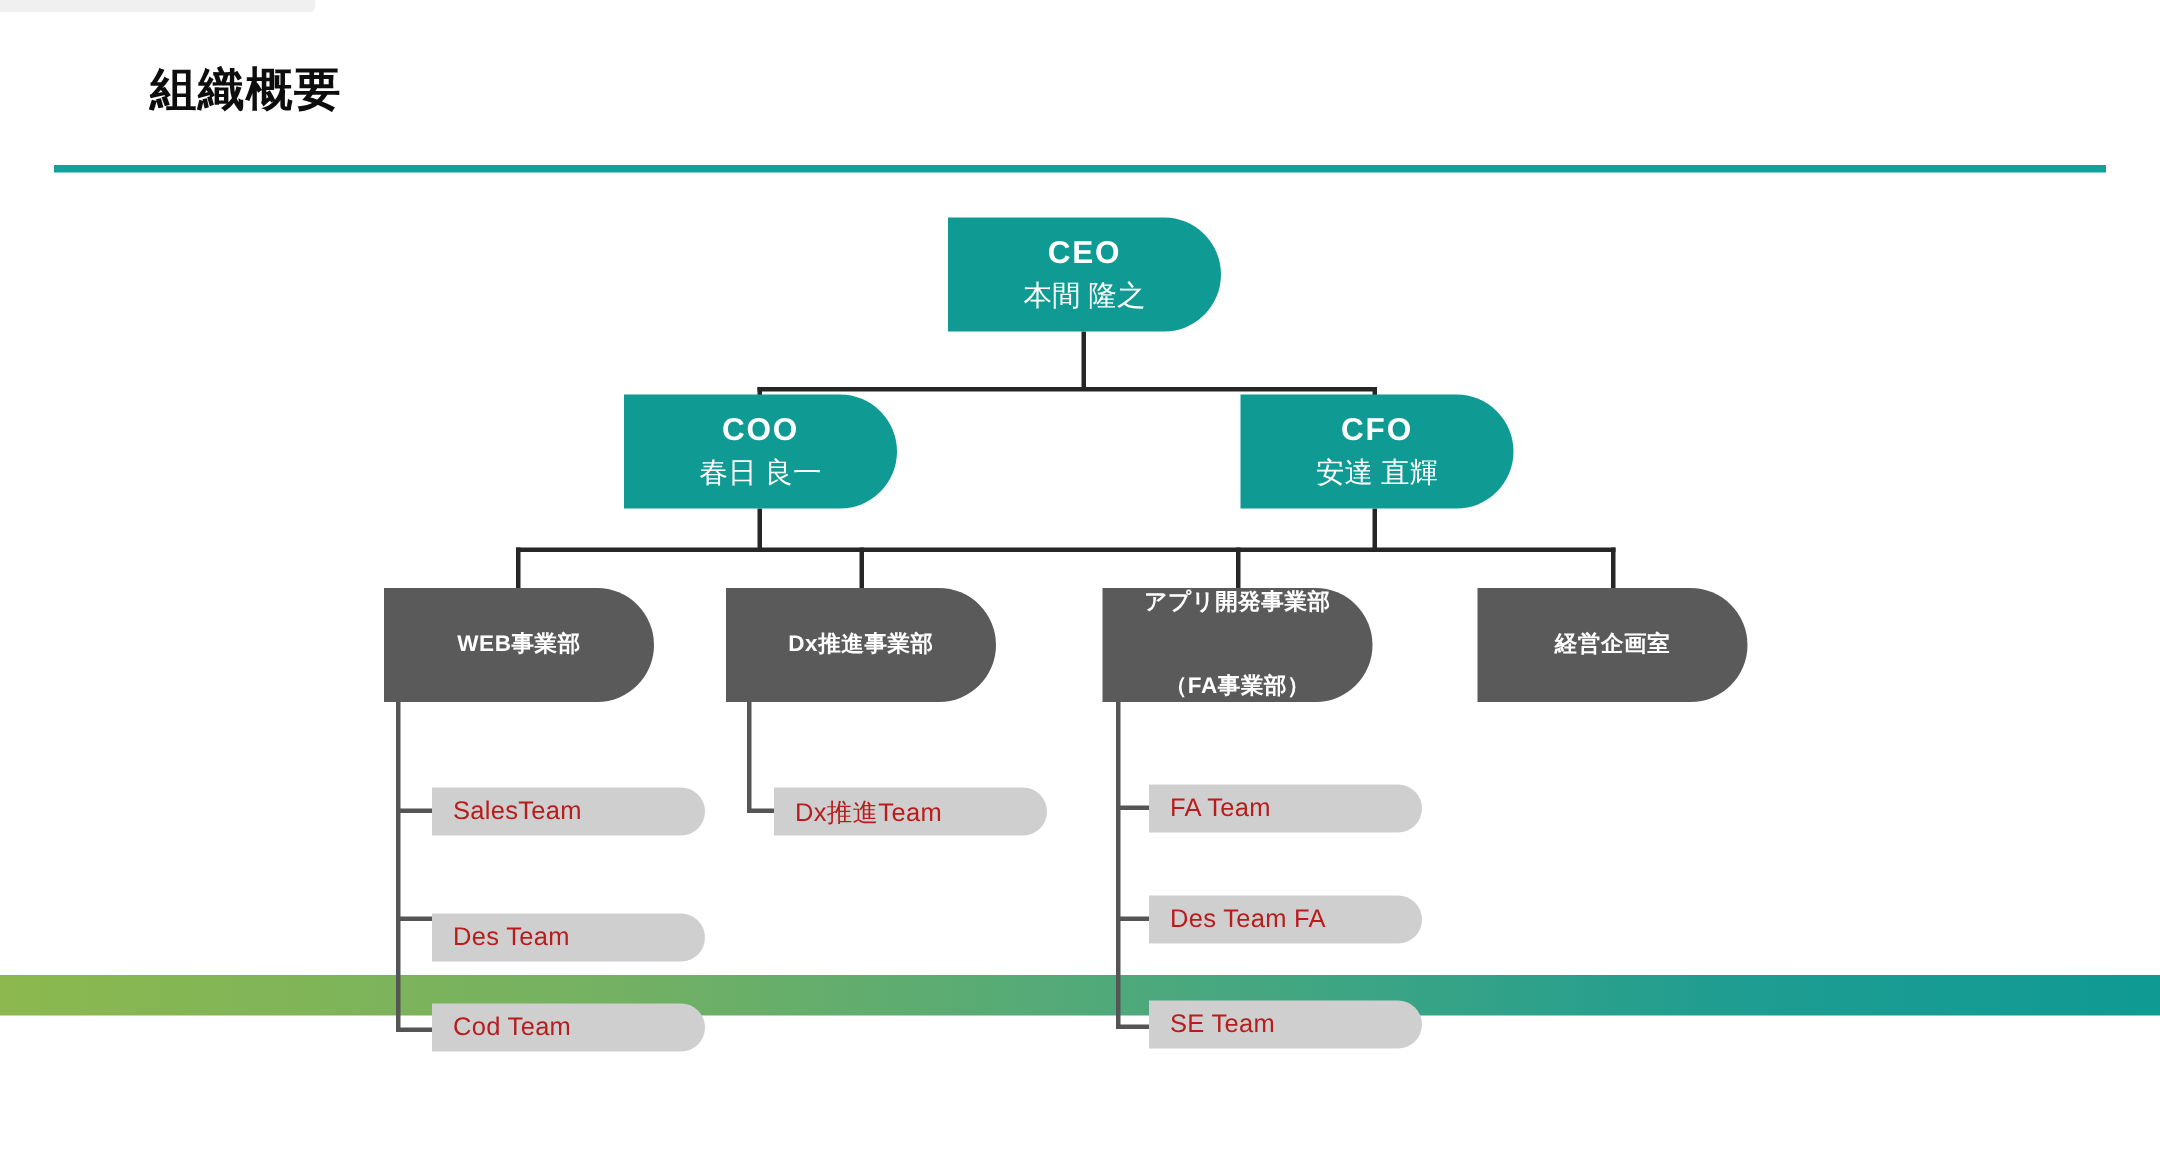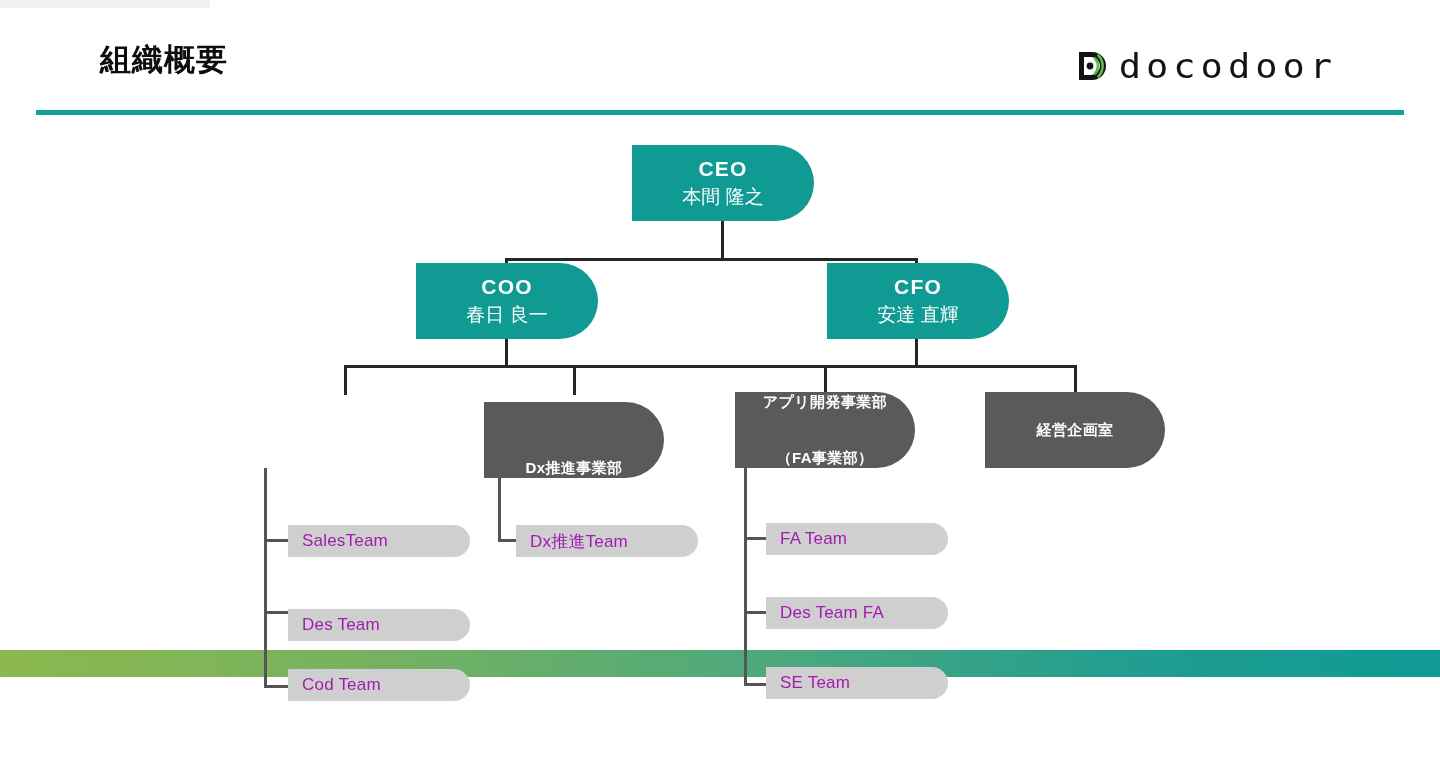--- a/index.html
+++ b/index.html
@@ -200,18 +200,6 @@
 
   <div class="page-title">組織概要</div>
 
-  <div class="logo">
-    <span class="logo-mark">
-      <svg width="34" height="34" viewBox="0 0 34 34" aria-hidden="true">
-        <path d="M3 3 H16 A14 14 0 0 1 16 31 H3 Z" fill="#131313"></path>
-        <path d="M8 8 H15 A9 9 0 0 1 15 26 H8 Z" fill="#ffffff"></path>
-        <circle cx="14" cy="17" r="3.4" fill="#131313"></circle>
-        <path d="M19 9.5 A11 11 0 0 1 19 24.5" stroke="#5fba46" stroke-width="2.6" fill="none" stroke-linecap="round"></path>
-        <path d="M22.5 6.5 A15.5 15.5 0 0 1 22.5 27.5" stroke="#5fba46" stroke-width="2.6" fill="none" stroke-linecap="round"></path>
-      </svg>
-    </span>
-    <span class="logo-word">docodoor</span>
-  </div>
 
   <div class="title-rule"></div>
 

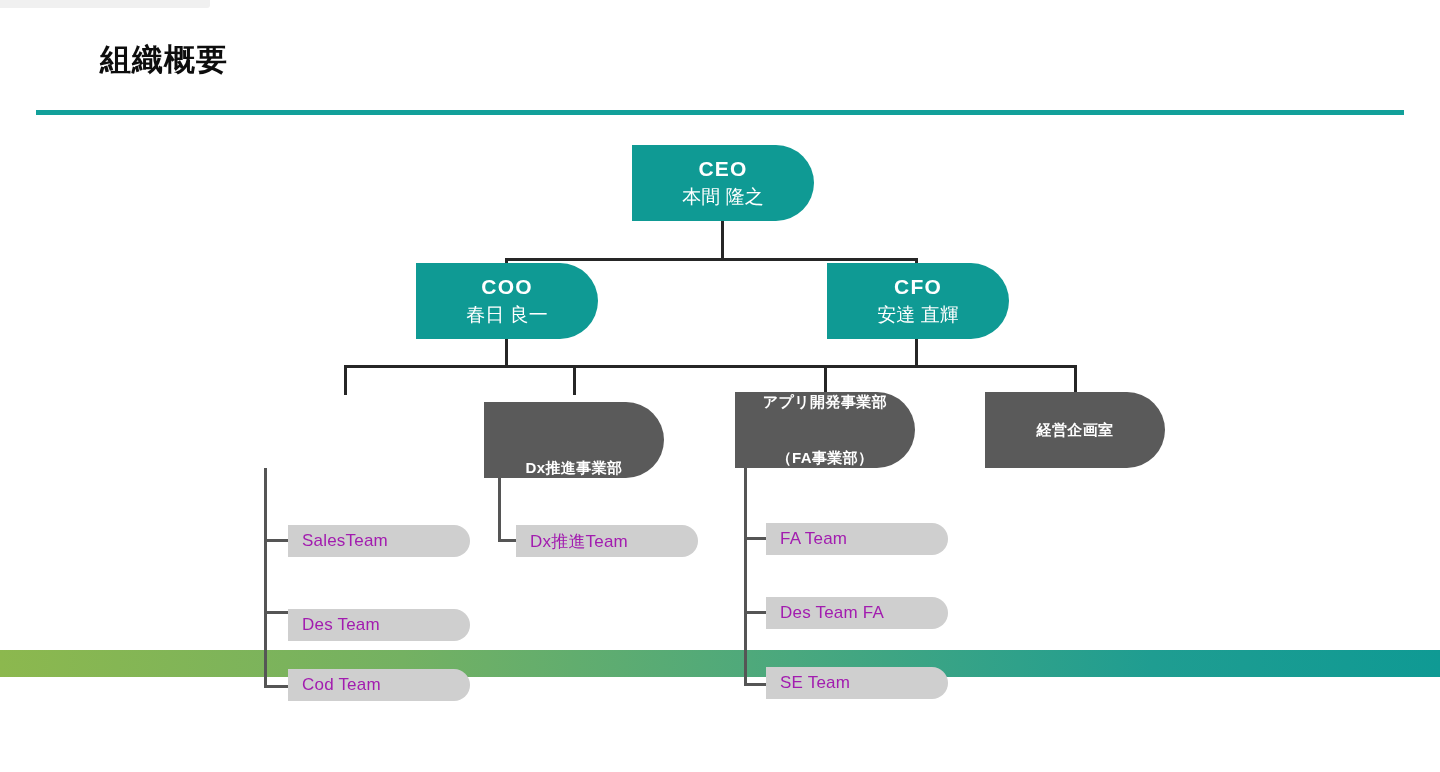--- a/index.html
+++ b/index.html
@@ -246,6 +246,9 @@
       <span class="person">安達 直輝</span>
     </div>
 
+    <div class="node dept d1">
+      <span>WEB事業部</span>
+    </div>
 
     <div class="node dept d2">
       <span>Dx推進事業部</span>

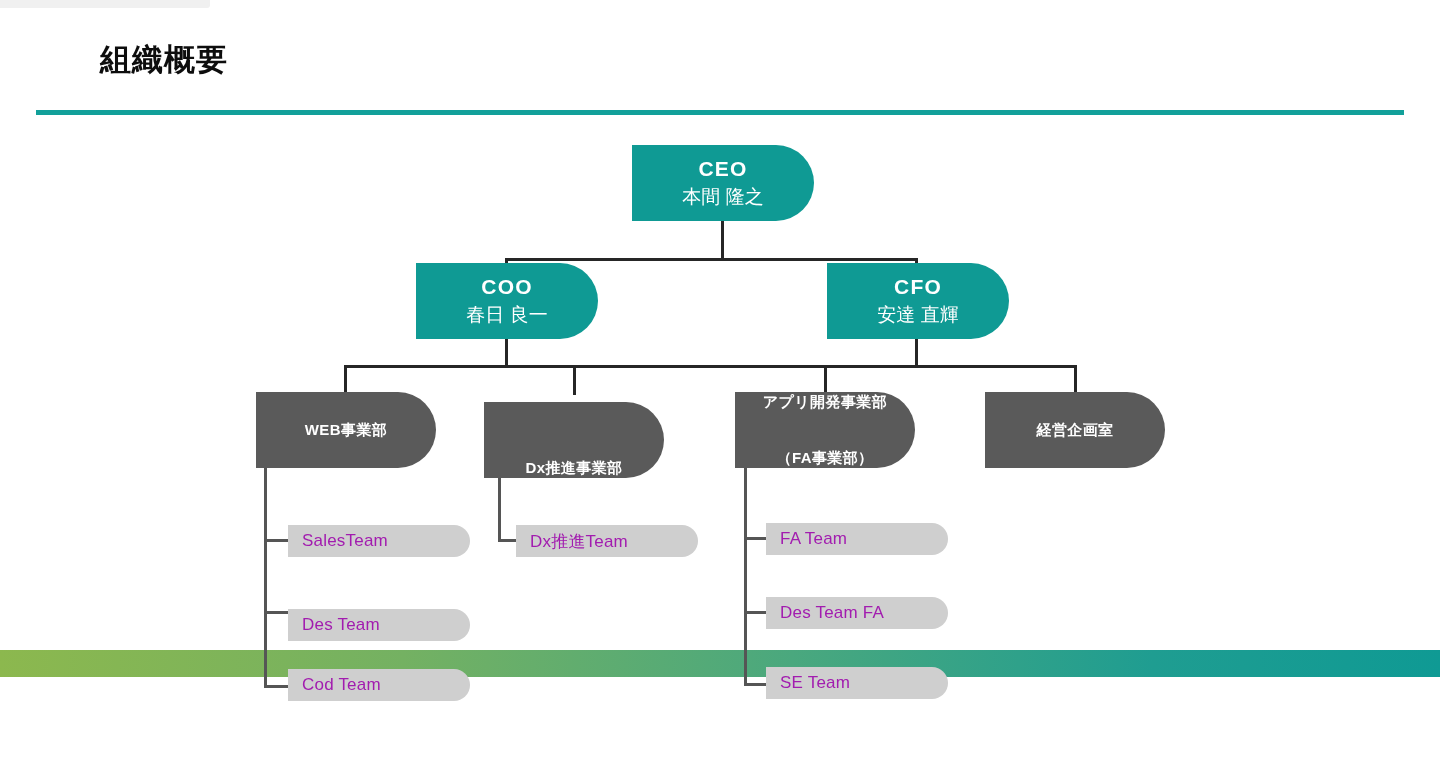--- a/index.html
+++ b/index.html
@@ -128,7 +128,7 @@
     line-height: 1.35;
   }
   .node.dept.d1 { left: 256px; top: 272px; width: 180px; }
-  .node.dept.d2 { left: 484px; top: 282px; width: 180px; justify-content: flex-end; }
+  .node.dept.d2 { left: 484px; top: 272px; width: 180px; }
   .node.dept.d3 { left: 735px; top: 272px; width: 180px; gap: 36px; }
   .node.dept.d4 { left: 985px; top: 272px; width: 180px; }
 

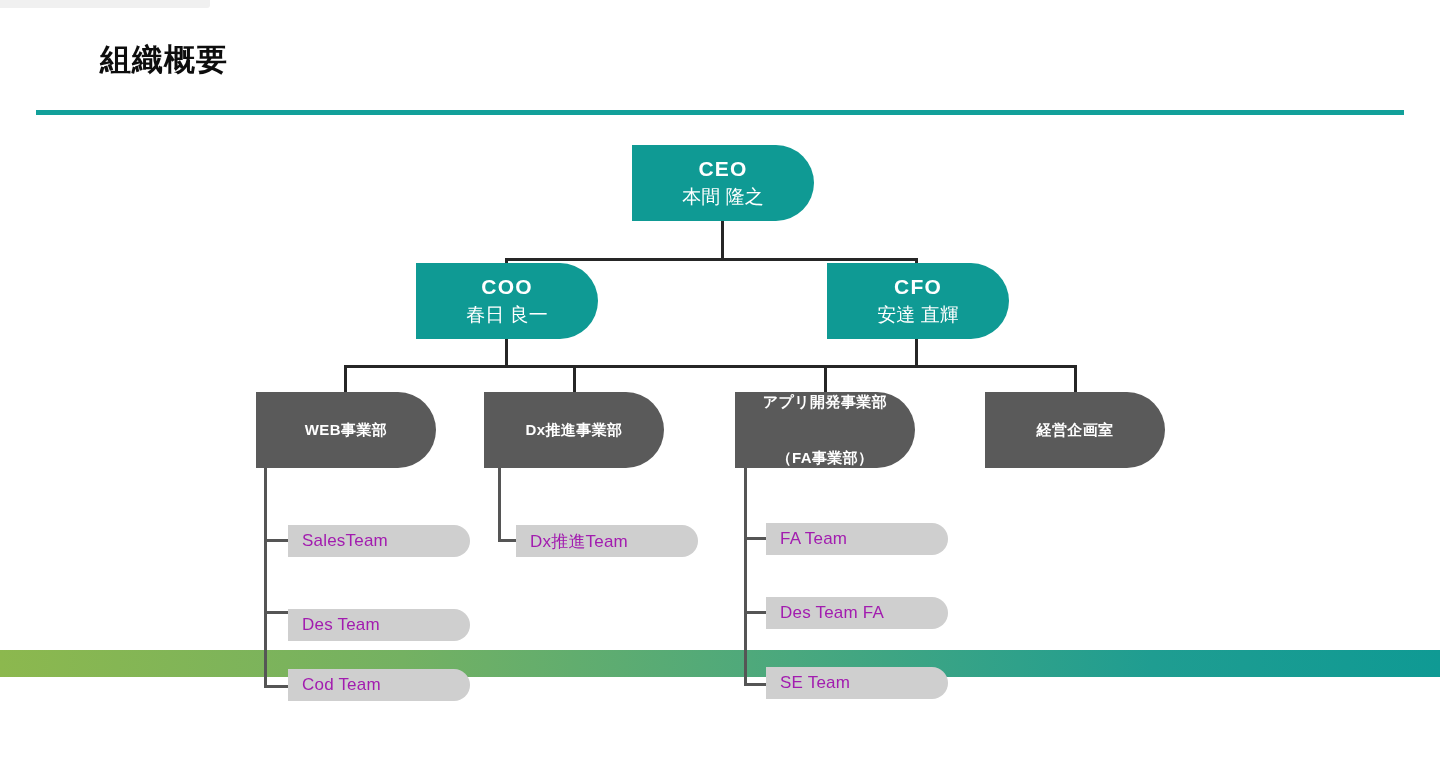--- a/index.html
+++ b/index.html
@@ -135,7 +135,7 @@
   
   .node.team {
     background: #cfcfcf;
-    color: #a21caf;
+    color: #b91c1c;
     border-radius: 0 26px 26px 0;
     height: 32px;
     font-size: 17px;

